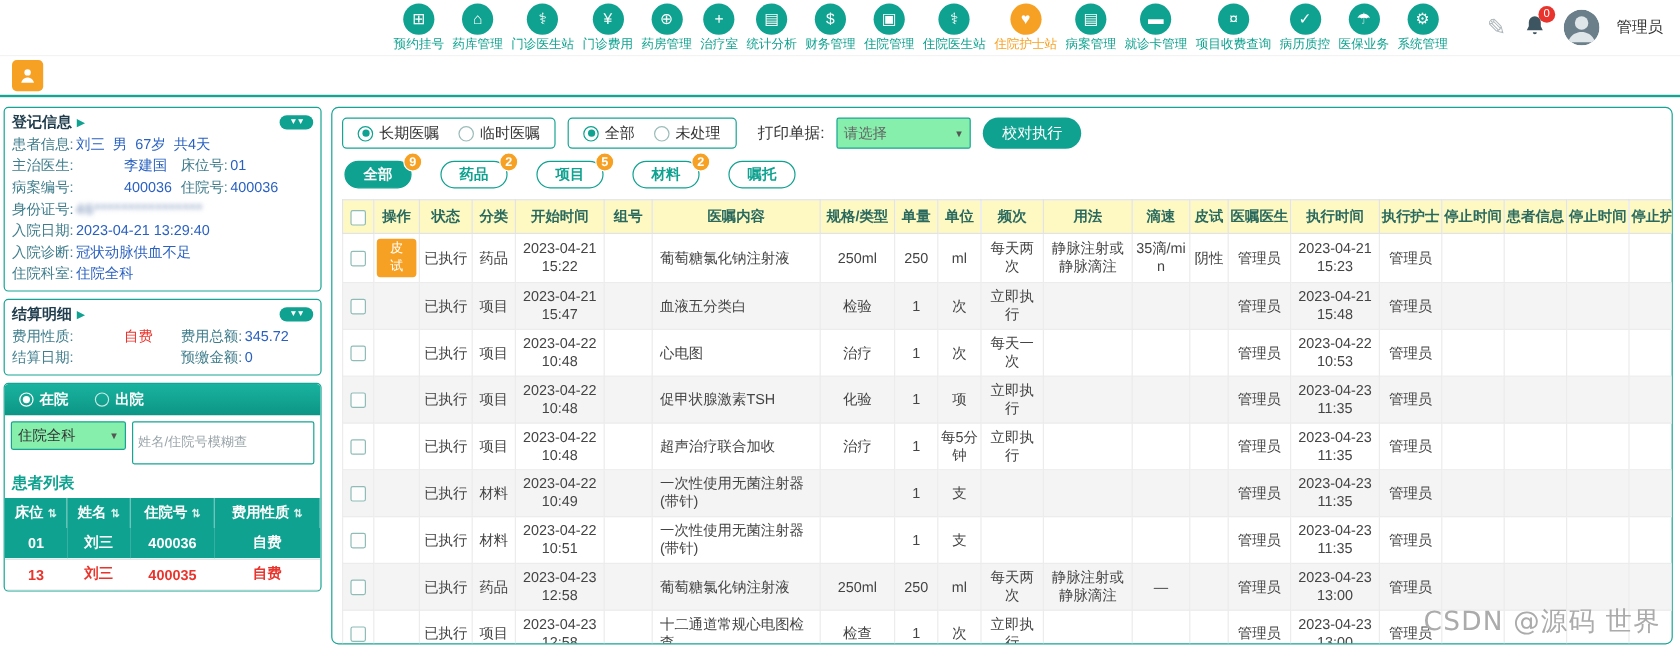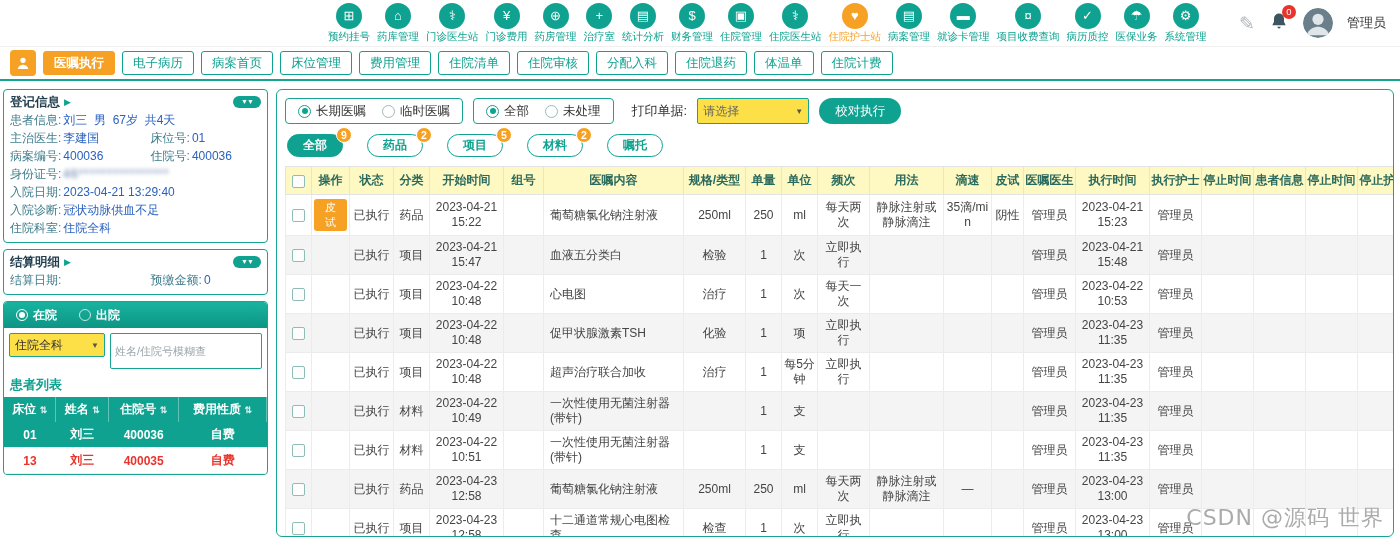--- a/index.html
+++ b/index.html
@@ -194,19 +194,6 @@
         <path d="M4 21c1.5-5.5 6-6.5 8-6.5s6.5 1 8 6.5z" fill="#fff"></path>
       </svg>
   </span>
-  <span style="display:flex;gap:7px;">
-      <button class="tab-btn active">医嘱执行</button>
-      <button class="tab-btn">电子病历</button>
-      <button class="tab-btn">病案首页</button>
-      <button class="tab-btn">床位管理</button>
-      <button class="tab-btn">费用管理</button>
-      <button class="tab-btn">住院清单</button>
-      <button class="tab-btn">住院审核</button>
-      <button class="tab-btn">分配入科</button>
-      <button class="tab-btn">住院退药</button>
-      <button class="tab-btn">体温单</button>
-      <button class="tab-btn">住院计费</button>
-    </span>
 </div>
 
 <div class="content">

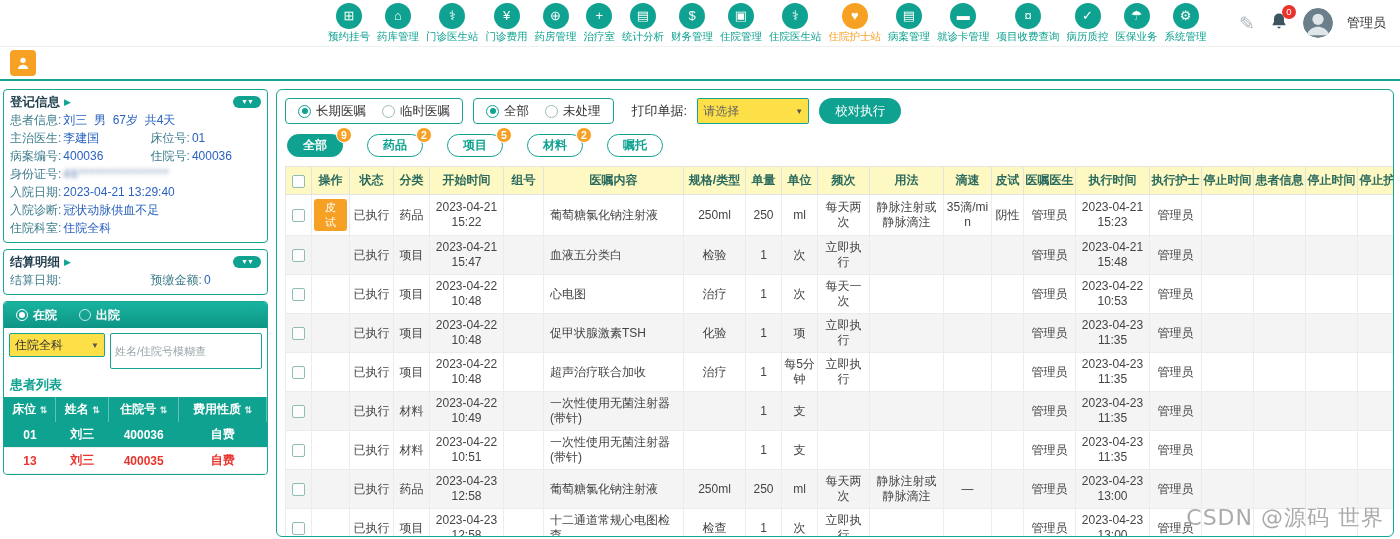--- a/index.html
+++ b/index.html
@@ -52,7 +52,7 @@
   .pt-opt.on .pt-radio { opacity:1; }
   .pt-opt.on .pt-radio::after { content:''; position:absolute; inset:2px; background:#fff; border-radius:50%; }
   .pt-search { display:flex; gap:5px; padding:5px 5px; }
-  .selectbox { height:24px; border:1px solid #17a493; border-radius:2px; display:flex; align-items:center; padding:0 5px; font-size:12px; color:#333; background:#fde047; cursor:pointer;text-align:right; }
+  .selectbox { height:24px; border:1px solid #17a493; border-radius:2px; display:flex; align-items:center; padding:0 5px; font-size:12px; color:#333; background:#86efac; cursor:pointer;text-align:right; }
   .selectbox .arr { margin-left:auto; font-size:8px; color:#555; padding-left:6px; }
   .ward-select { flex:0 0 96px; }
   .pt-input { flex:1; height:36px; border:1px solid #17a493; border-radius:2px; font-size:11px; padding:0 4px; color:#333; font-family:inherit; }

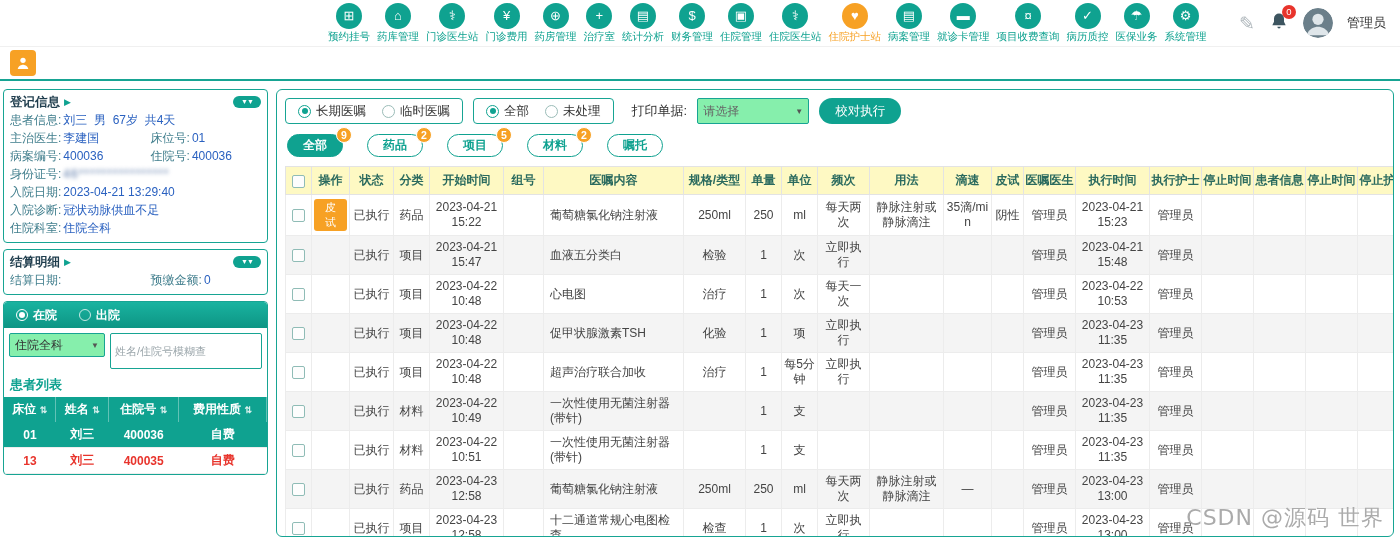--- a/index.html
+++ b/index.html
@@ -38,7 +38,7 @@
   .panel-pill { margin-left:auto; width:28px; height:12px; background:#0fa290; border-radius:7px; color:#fff; font-size:7px; line-height:11px; text-align:center; letter-spacing:-1px; cursor:pointer; }
   .info-row { display:flex; font-size:12px; line-height:18px; white-space:nowrap; }
   .pair { display:flex; }
-  .pair.first { flex:0 0 56%; }
+  .pair.first { flex:0 0 56%;gap:40px; }
   .info-label { color:#3f7d8c; margin-right:2px; }
   .info-value { color:#2a61c0; white-space:pre; overflow:hidden; }
   .info-value.c-red { color:#e8342c; }

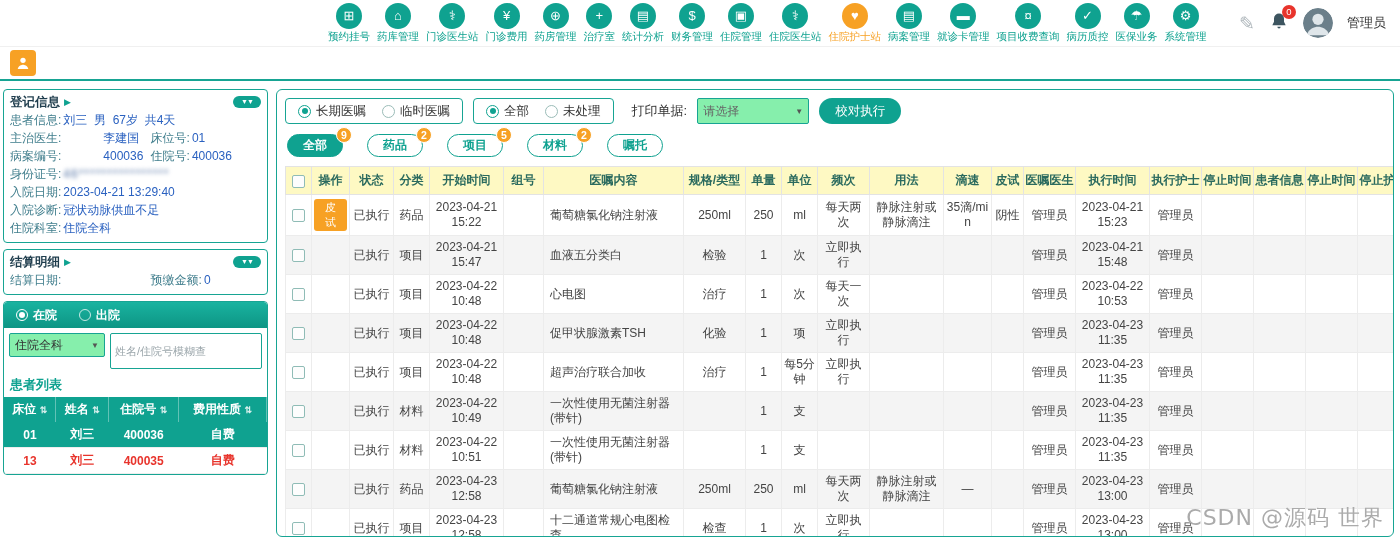--- a/index.html
+++ b/index.html
@@ -267,6 +267,16 @@
         <span class="panel-pill">▼▼</span>
       </div>
       <div>
+          <div class="info-row">
+            <span class="pair first">
+              <span class="info-label">费用性质:</span>
+              <span class="info-value c-red">自费</span>
+            </span>
+            <span class="pair">
+              <span class="info-label">费用总额:</span>
+              <span class="info-value">345.72</span>
+            </span>
+          </div>
           <div class="info-row">
             <span class="pair first">
               <span class="info-label">结算日期:</span>

